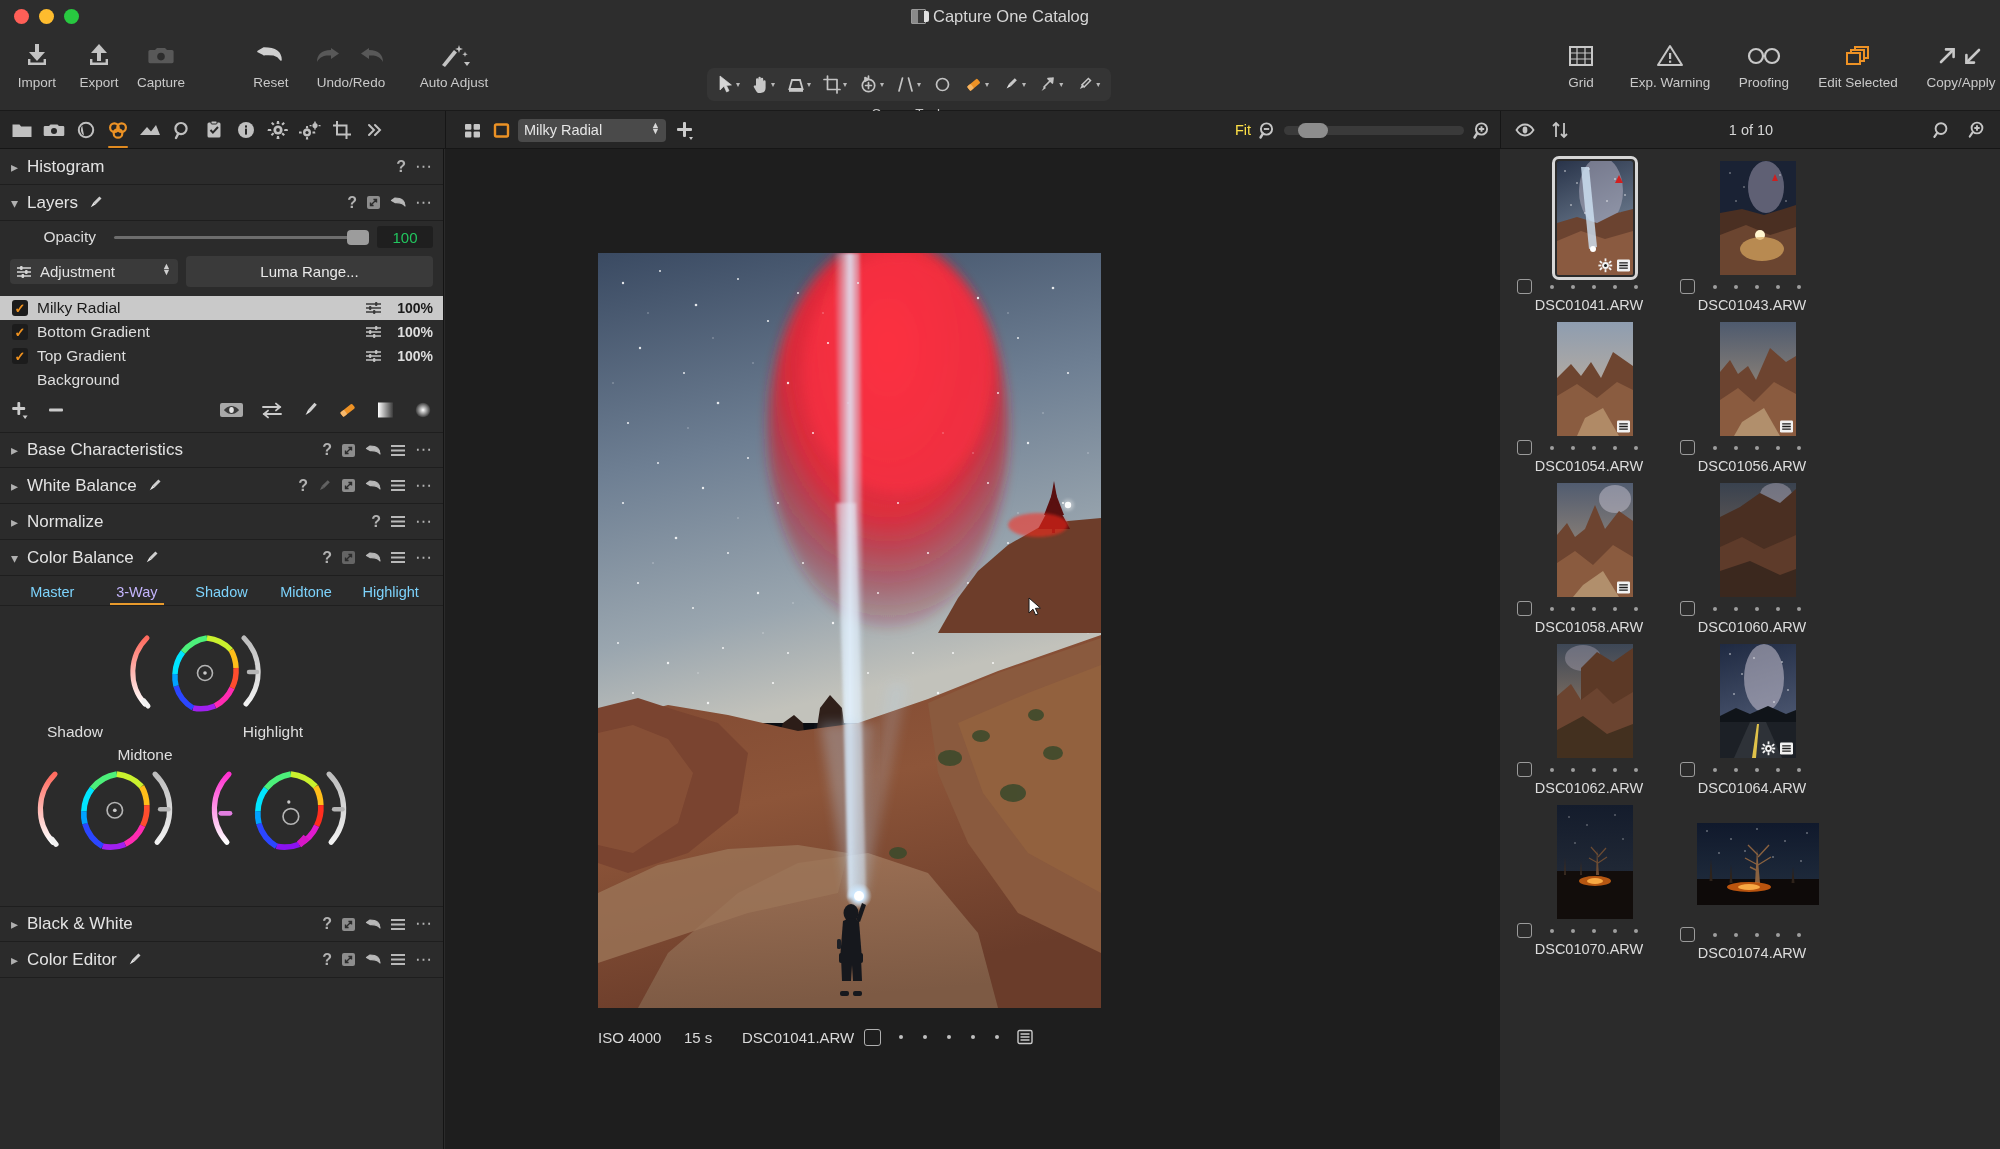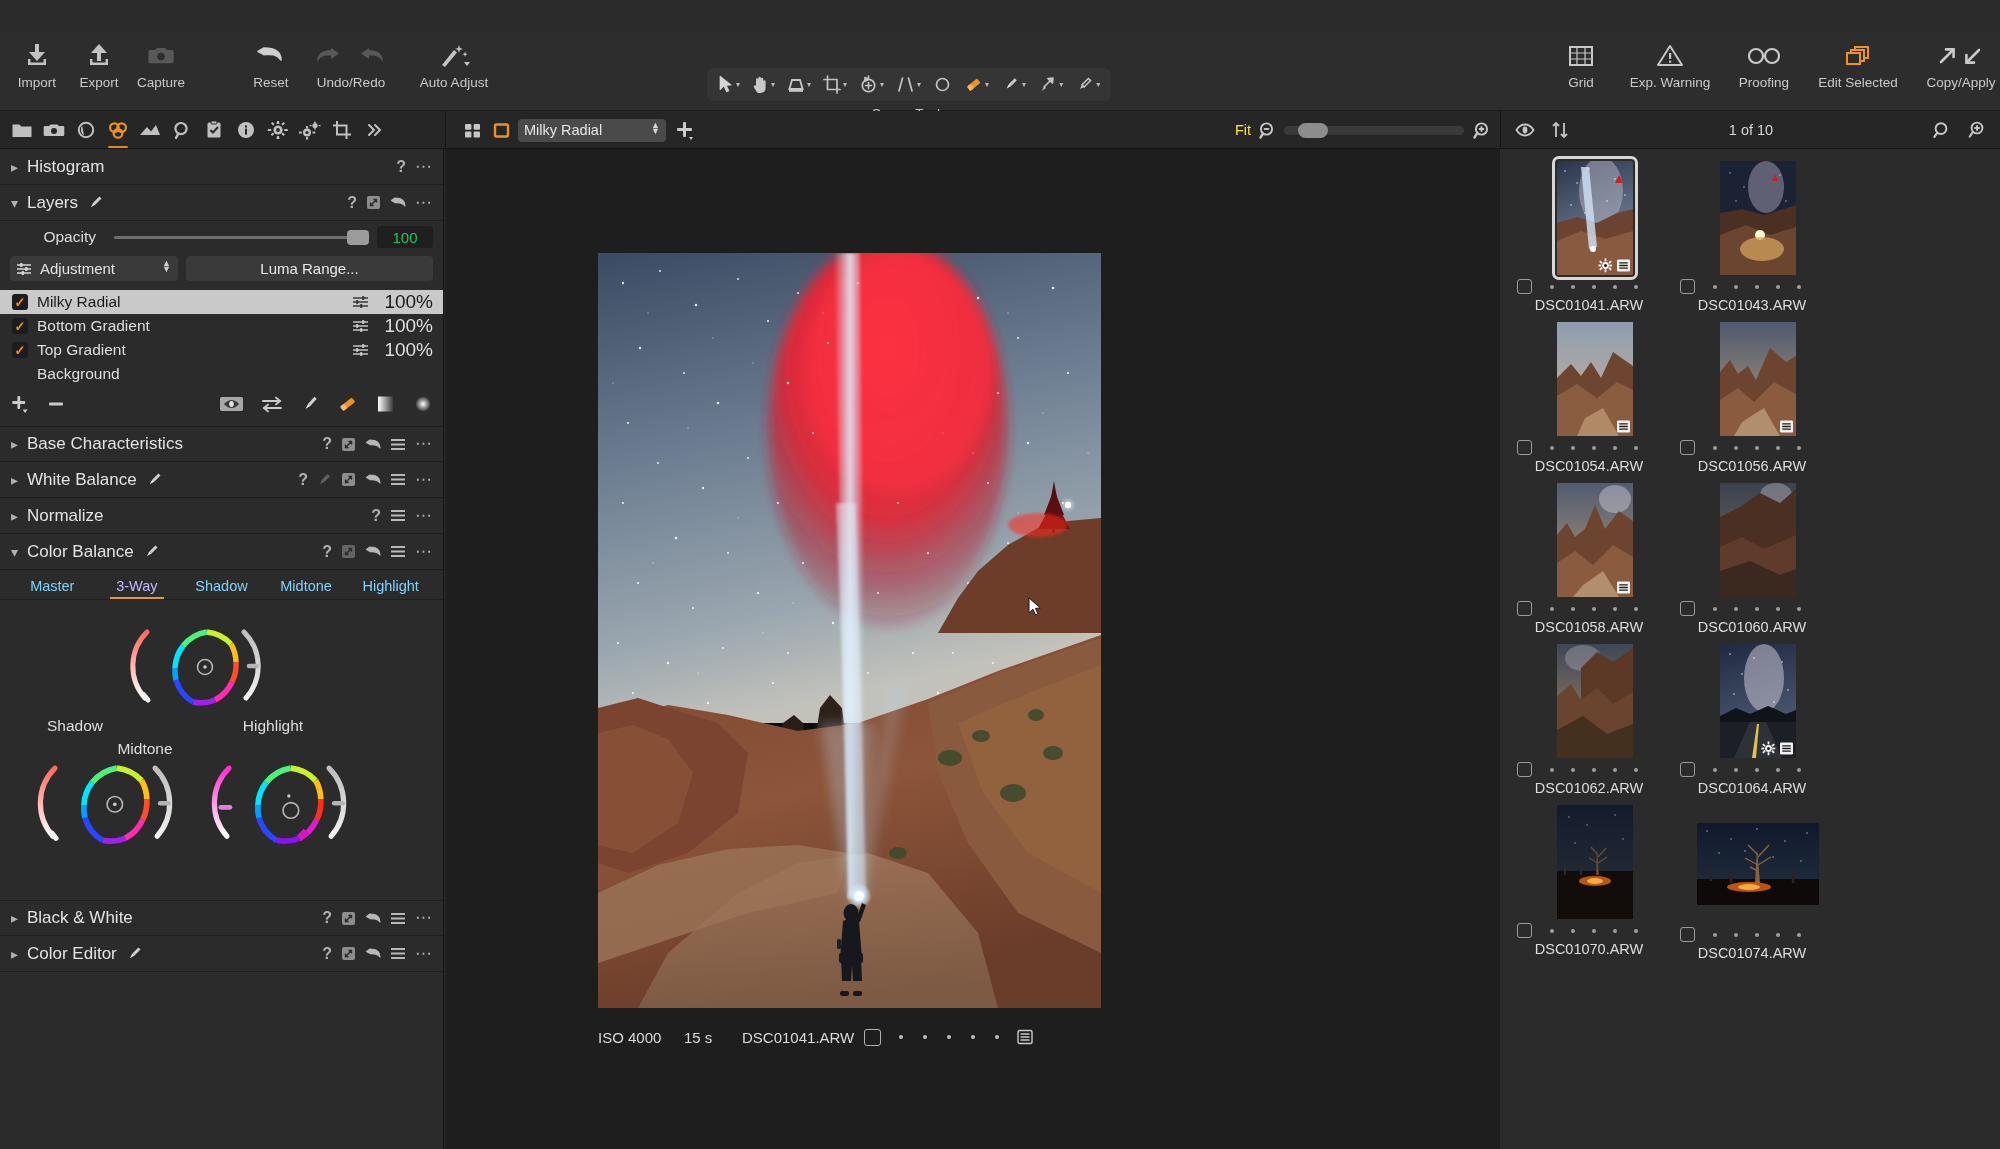--- a/index.html
+++ b/index.html
@@ -219,6 +219,17 @@
 
 <div id="app">
 
+  <div class="titlebar">
+    <div class="traffic">
+      <span class="dot r"></span>
+      <span class="dot y"></span>
+      <span class="dot g"></span>
+    </div>
+    <div class="apptitle">
+      <span class="ico"></span>
+      <span>Capture One Catalog</span>
+    </div>
+  </div>
 
   <div class="maintoolbar">
 

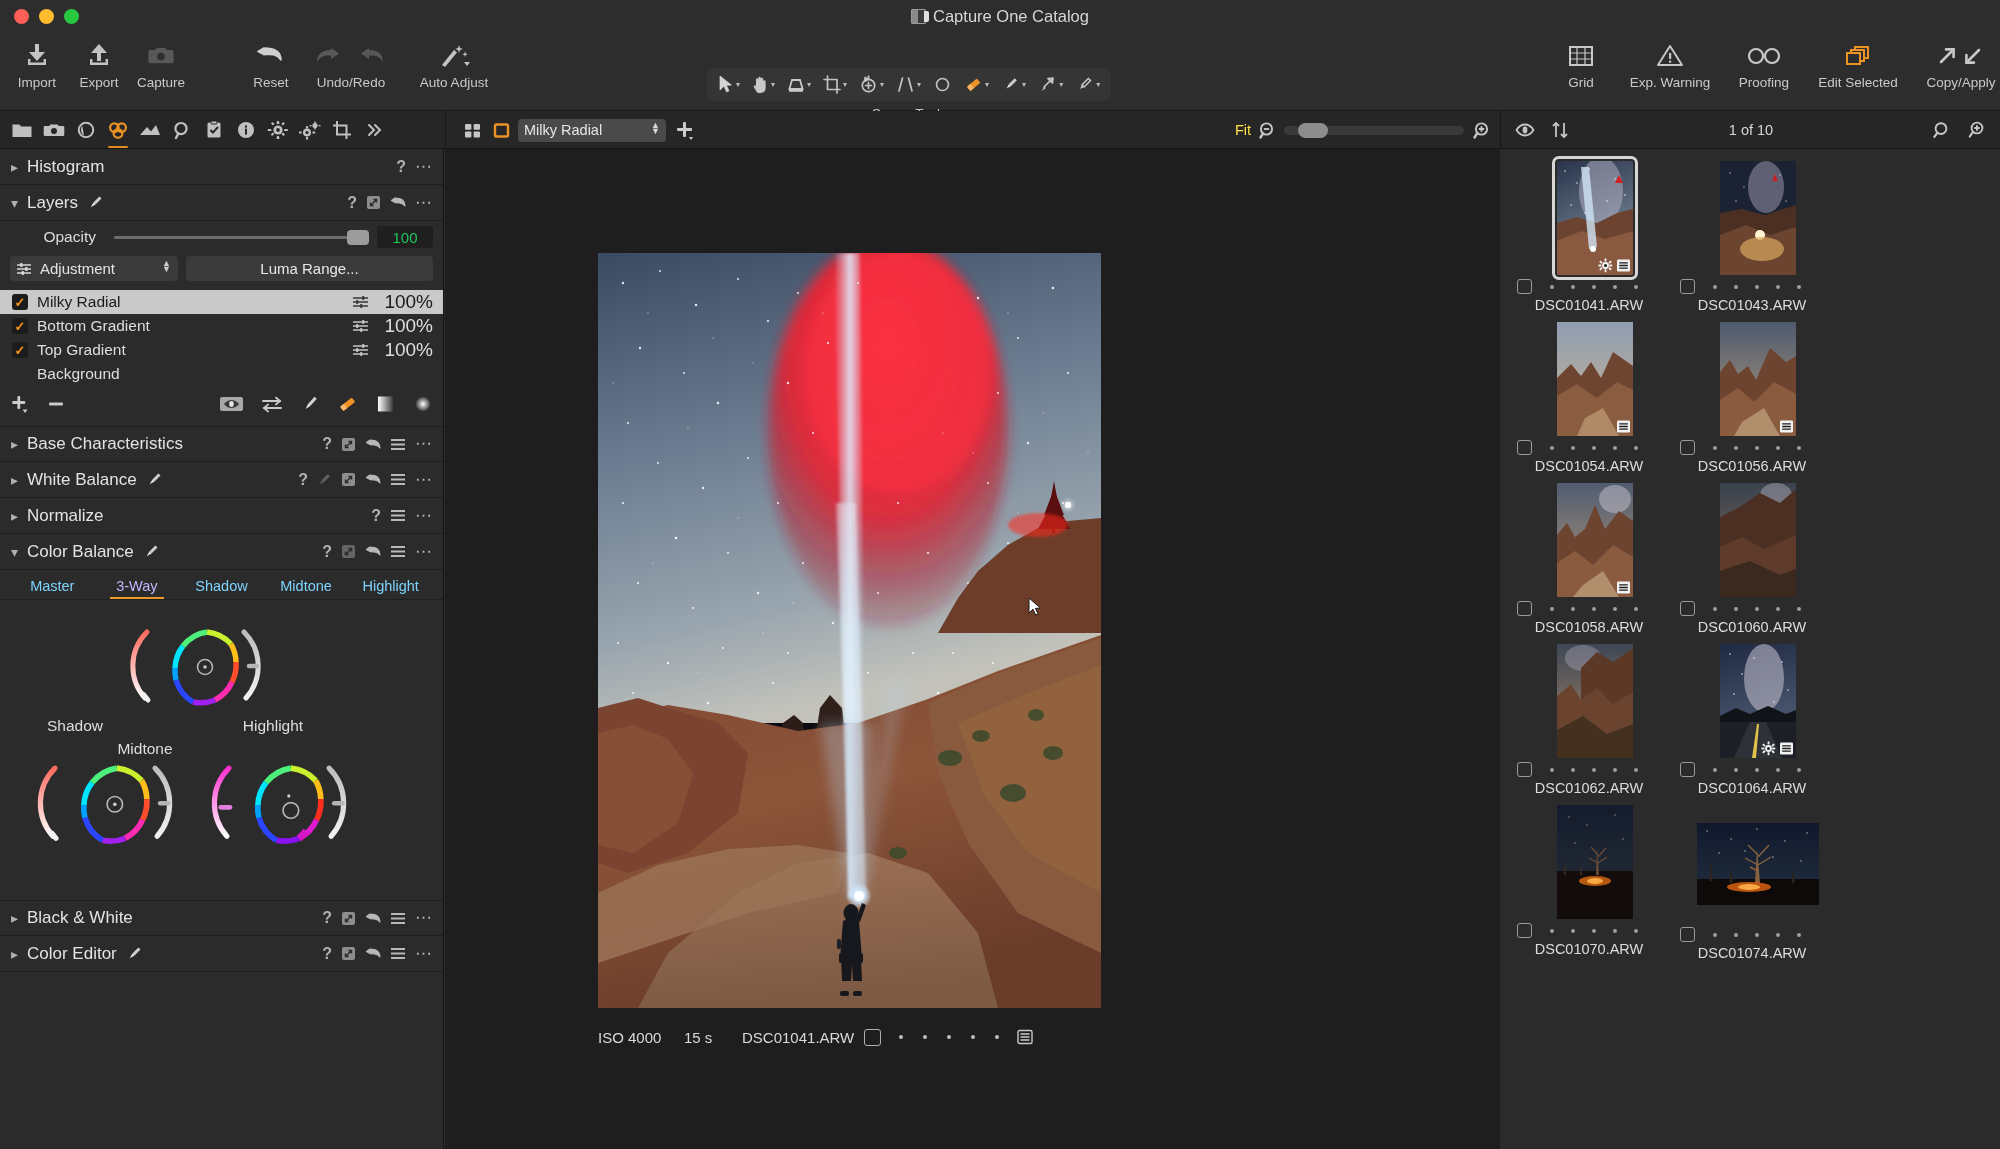--- a/index.html
+++ b/index.html
@@ -130,7 +130,7 @@
   }
   .adj-select .stepper { position:absolute; right:7px; top:4px; display:flex; flex-direction:column; line-height:6px; font-size:9px; color:#cfcfcf; }
   .luma-btn {
-    flex:1; height:25px; background:#3a3a3a; border-radius:4px;
+    flex:1; height:31px; background:#3a3a3a; border-radius:4px;
     display:flex; align-items:center; justify-content:center; font-size:15px; color:#e8e8e8;
   }
 

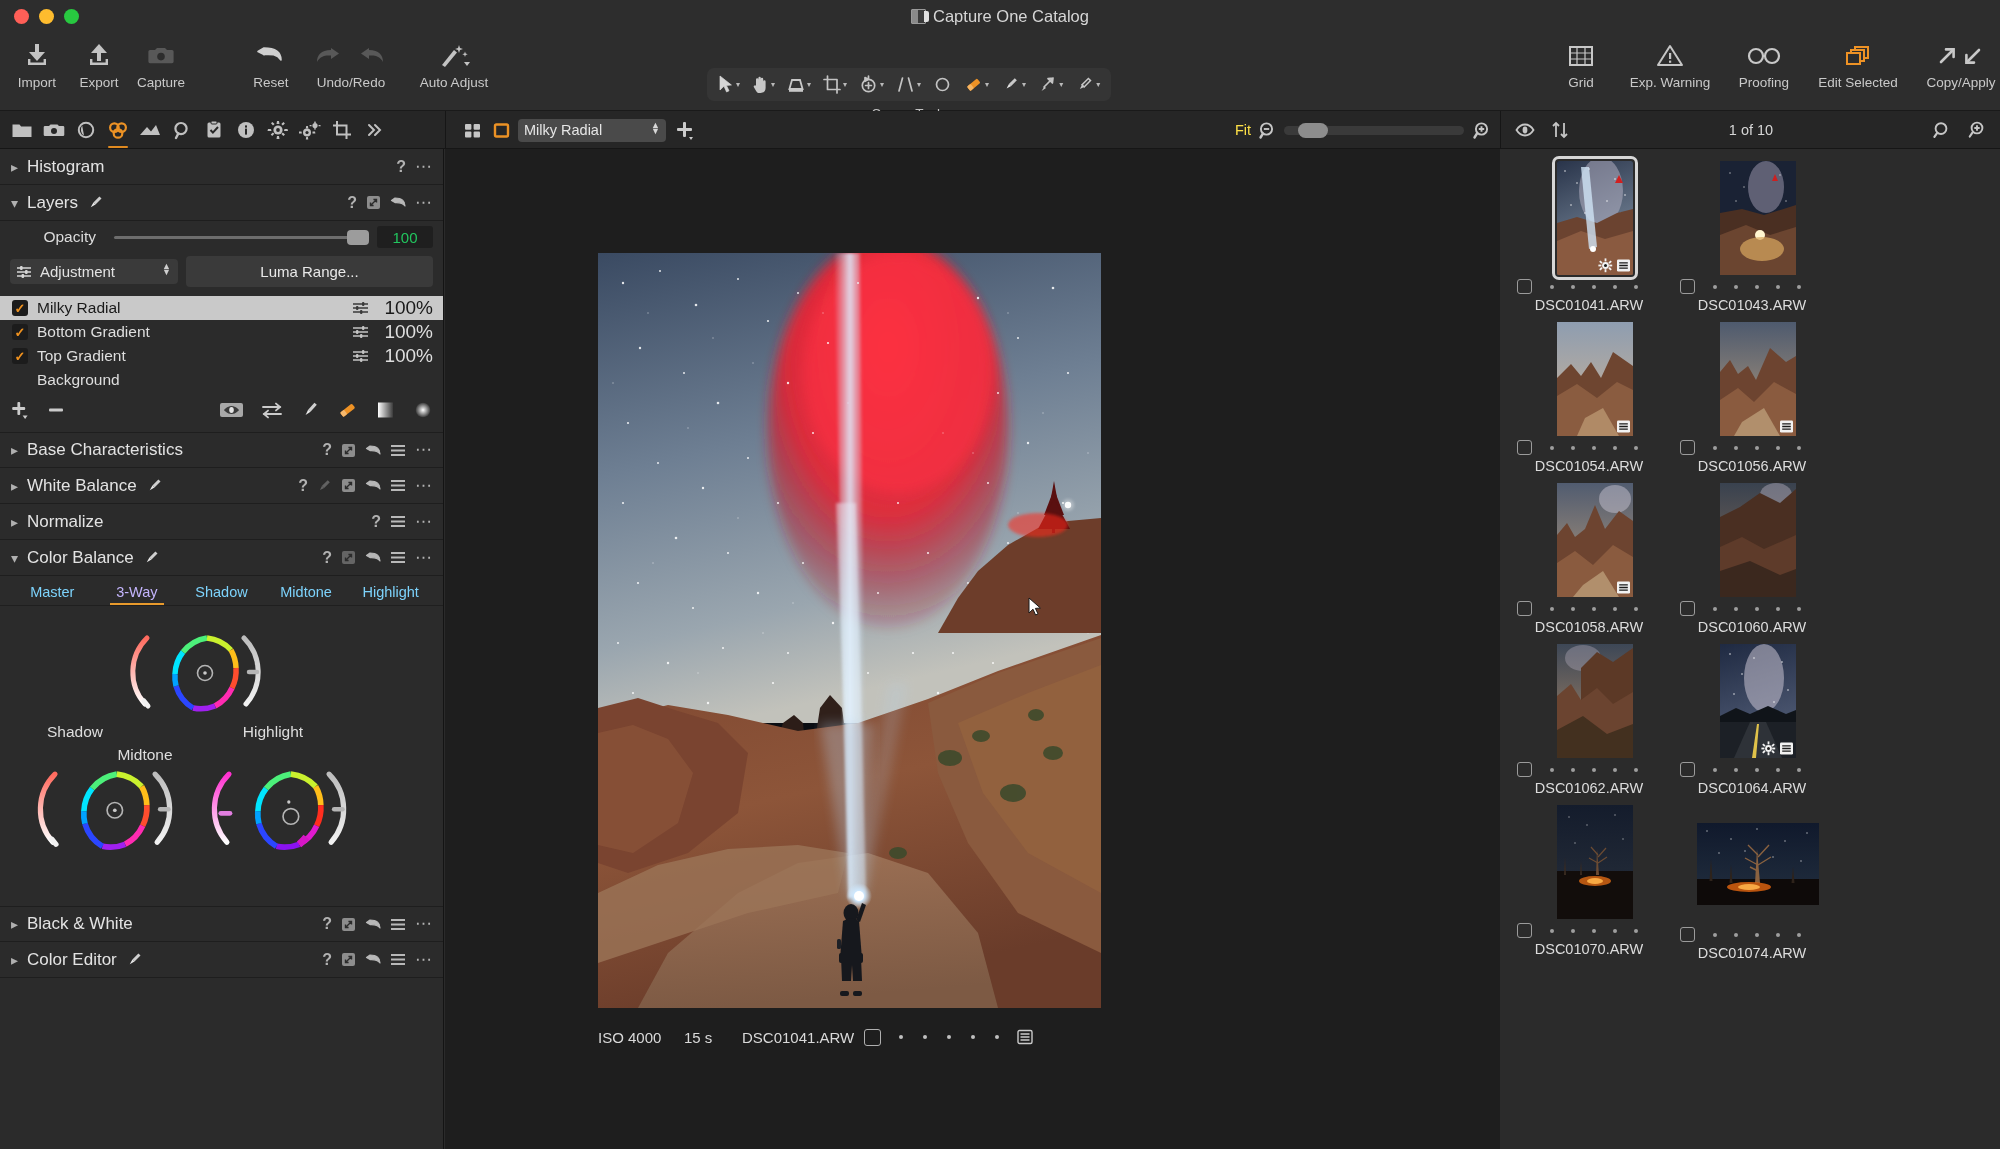--- a/index.html
+++ b/index.html
@@ -148,7 +148,7 @@
   }
   .layer-row.sel .lcheck { background:#1c1c1c; }
   .lname { flex:1; }
-  .lpct { font-size:19px; }
+  .lpct { font-size:14px;font-weight:bold; }
   .lslider { margin-right:6px; display:flex; }
 
   .layers-toolbar { height:36px; display:flex; align-items:center; padding:0 10px; gap:0; }

